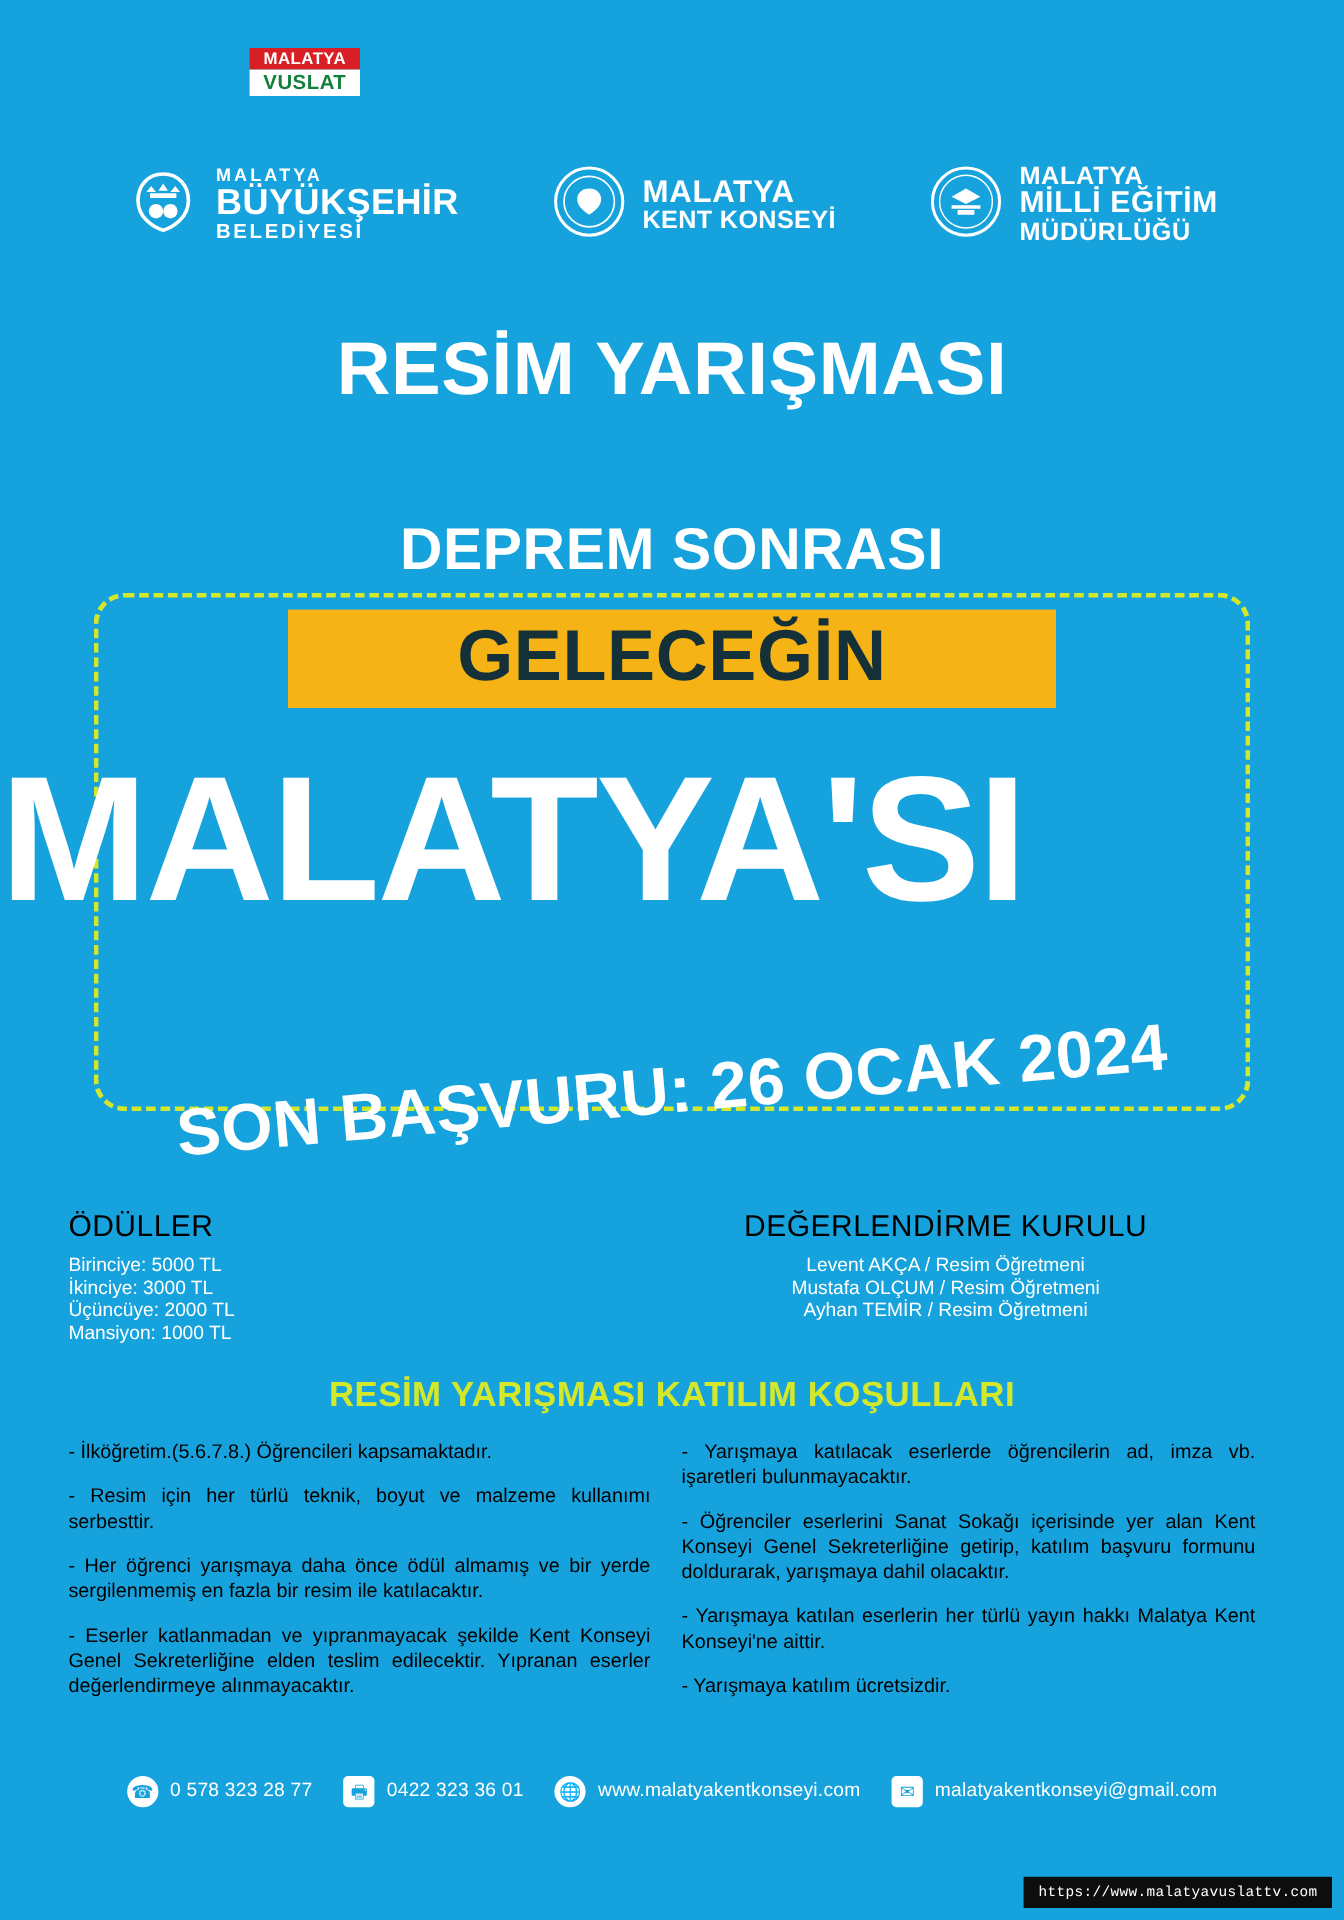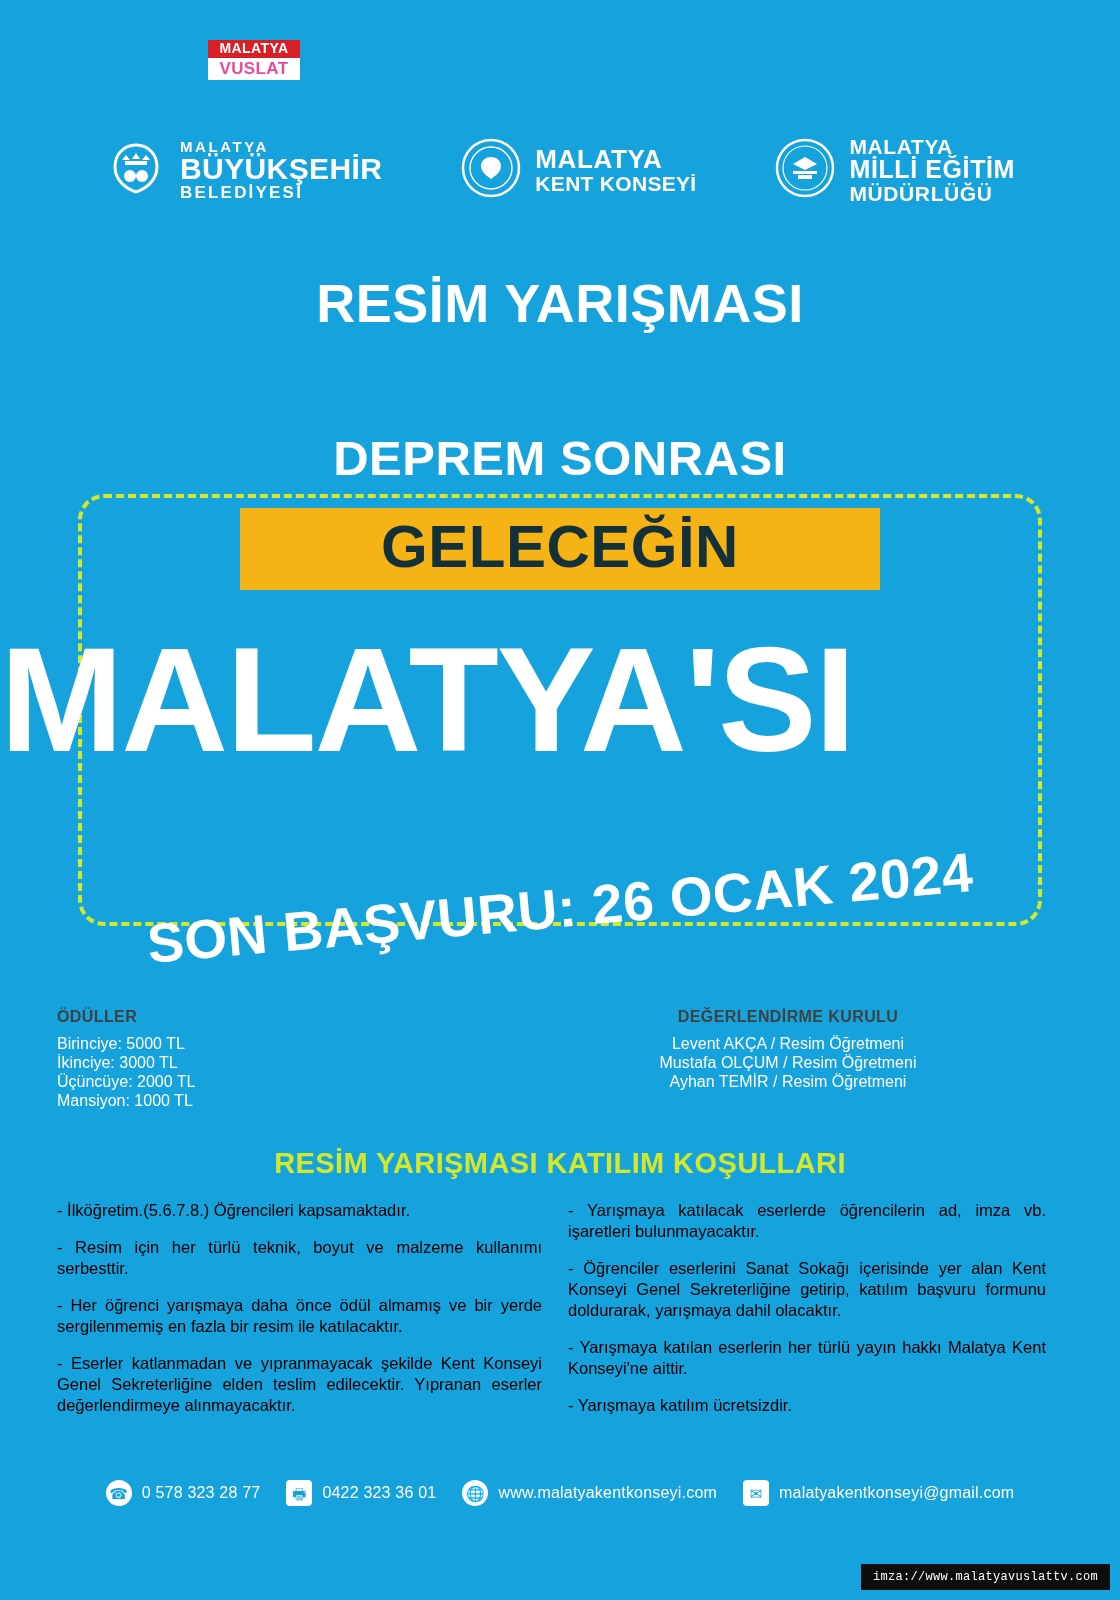--- a/index.html
+++ b/index.html
@@ -27,7 +27,7 @@
     line-height: 15px;
   }
   .wm-bot {
-    background: #ffffff; color: #ec4899;
+    background: #ffffff; color: #15803d;
     font-weight: bold; font-size: 17px; letter-spacing: .4px;
     text-align: center; padding: 1px 4px 2px;
     line-height: 19px;

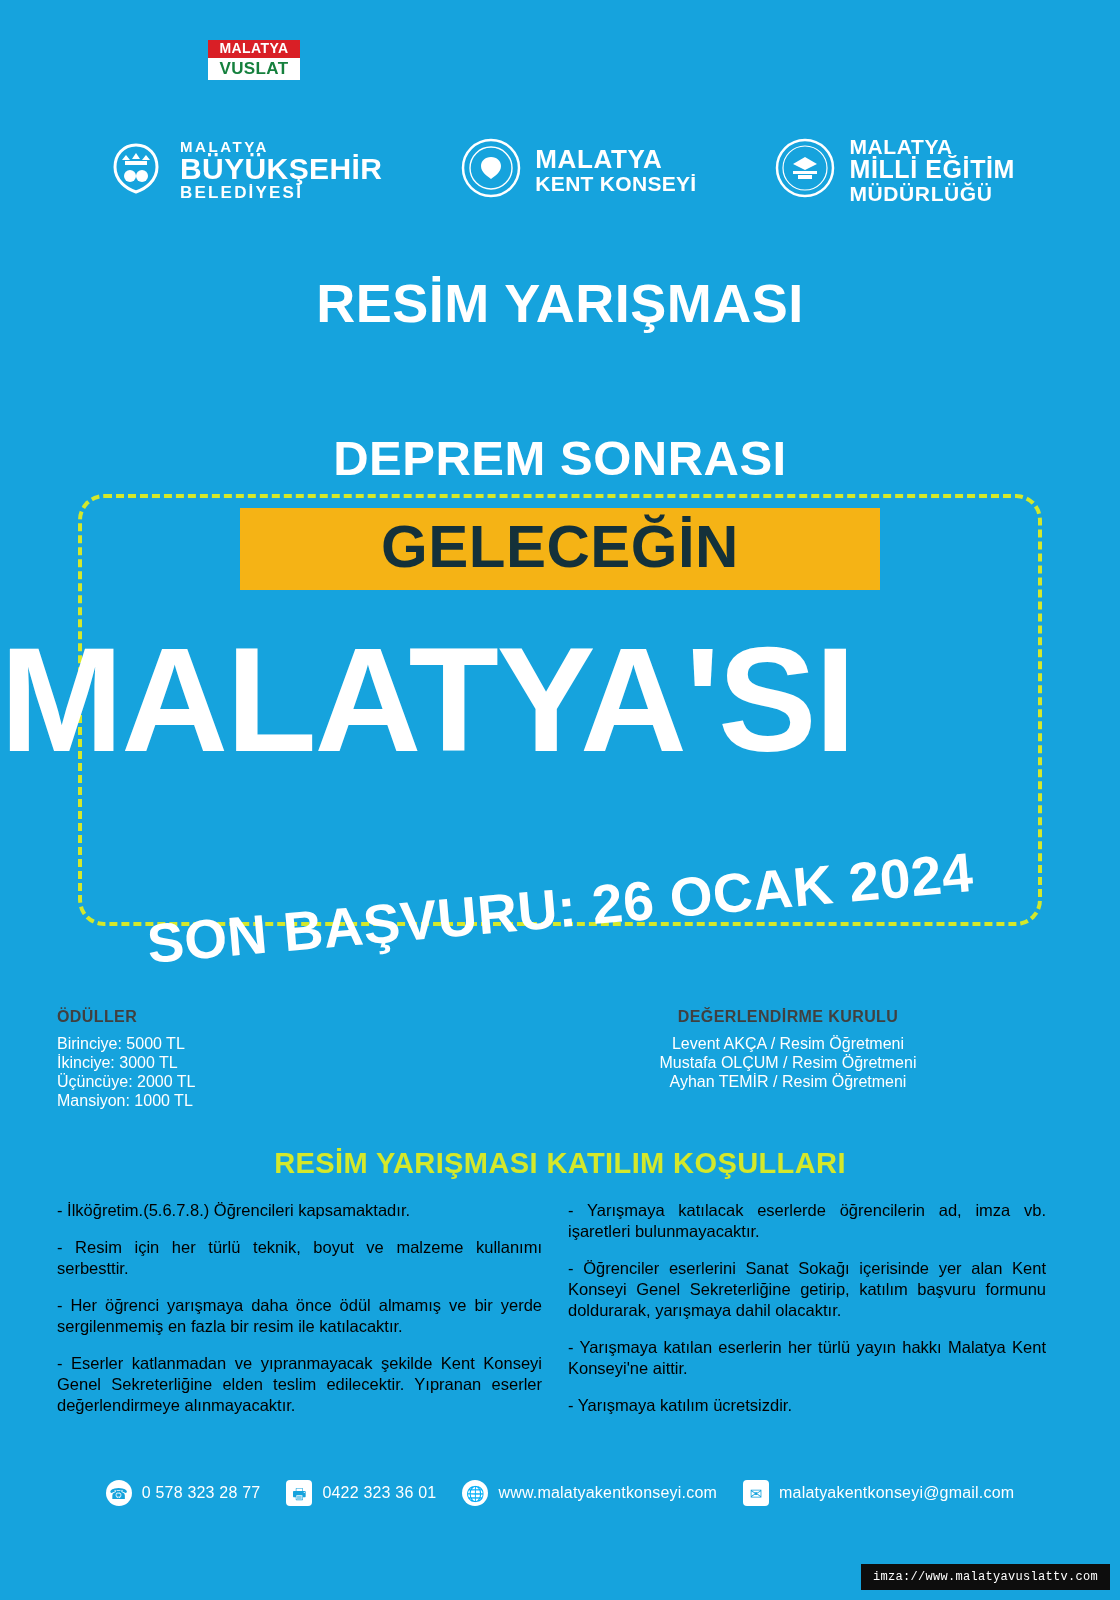--- a/index.html
+++ b/index.html
@@ -58,7 +58,7 @@
     position: absolute; top: 272px; left: 0; width: 1120px;
     text-align: center;
     color: #ffffff; font-weight: bold;
-    font-size: 54px; letter-spacing: .5px;
+    font-size: 62px; letter-spacing: .5px;
   }
 
   .dashed-box {

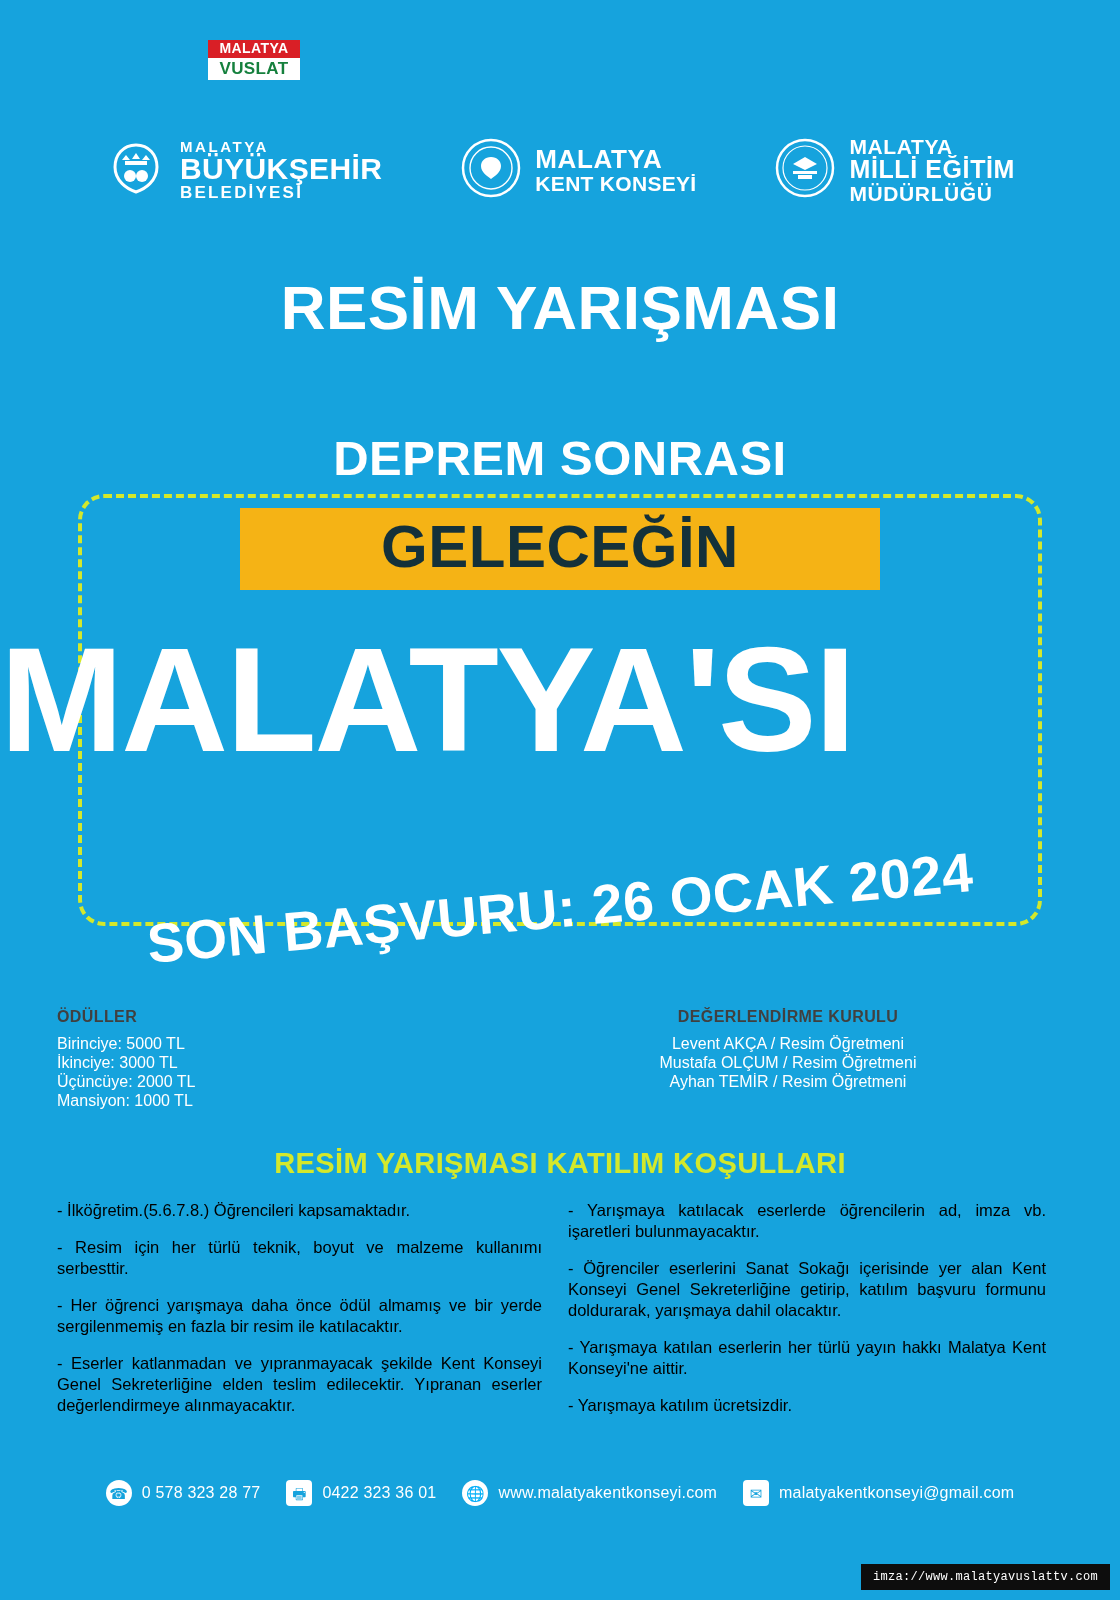--- a/index.html
+++ b/index.html
@@ -110,7 +110,7 @@
   .col-odul { position: absolute; left: 57px; top: 0; width: 420px; }
   .col-kurul { position: absolute; left: 558px; top: 0; width: 460px; text-align: center; }
   .col-head {
-    color: #404040; font-weight: bold; font-size: 16px;
+    color: #000000; font-weight: normal; font-size: 25px;
     letter-spacing: .4px; margin-bottom: 8px;
   }
   .col-line {

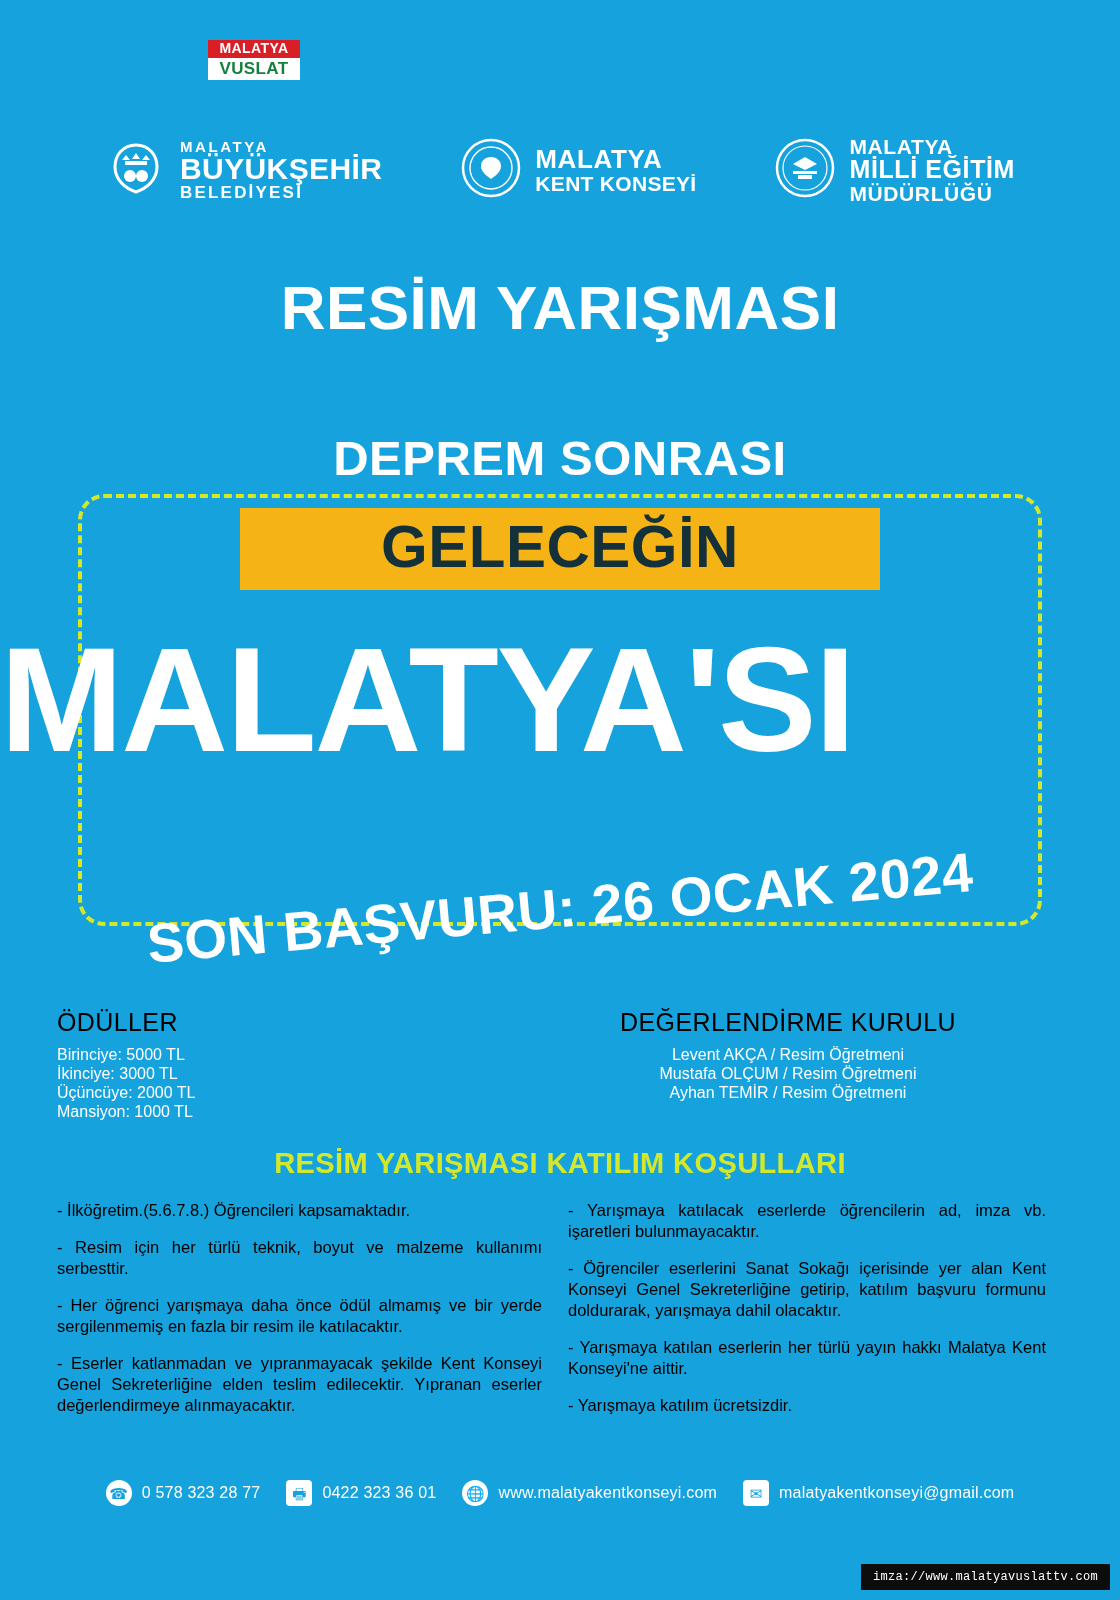--- a/index.html
+++ b/index.html
@@ -282,7 +282,7 @@
     </div>
   </div>
 
-  <div class="urlbar">imza://www.malatyavuslattv.com</div>
+  <div class="urlbar">https://www.malatyavuslattv.com</div>
 
 </div>
 

